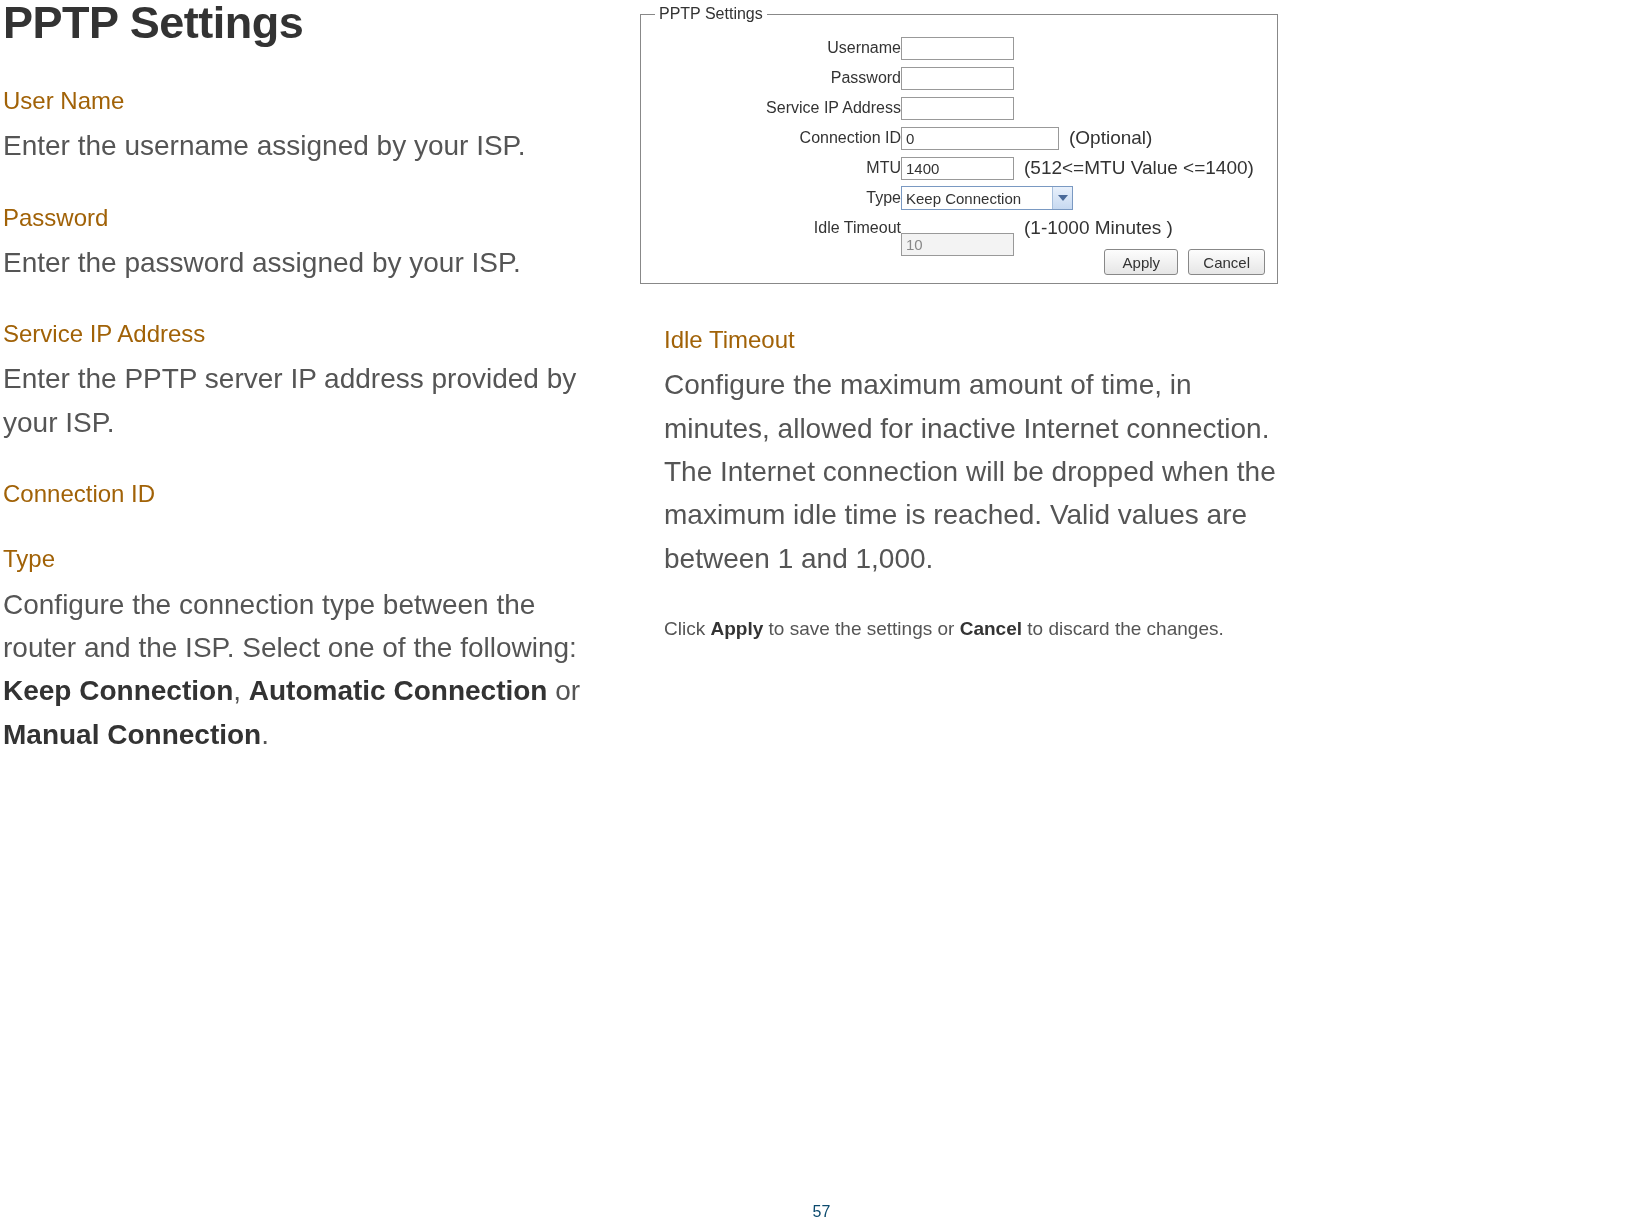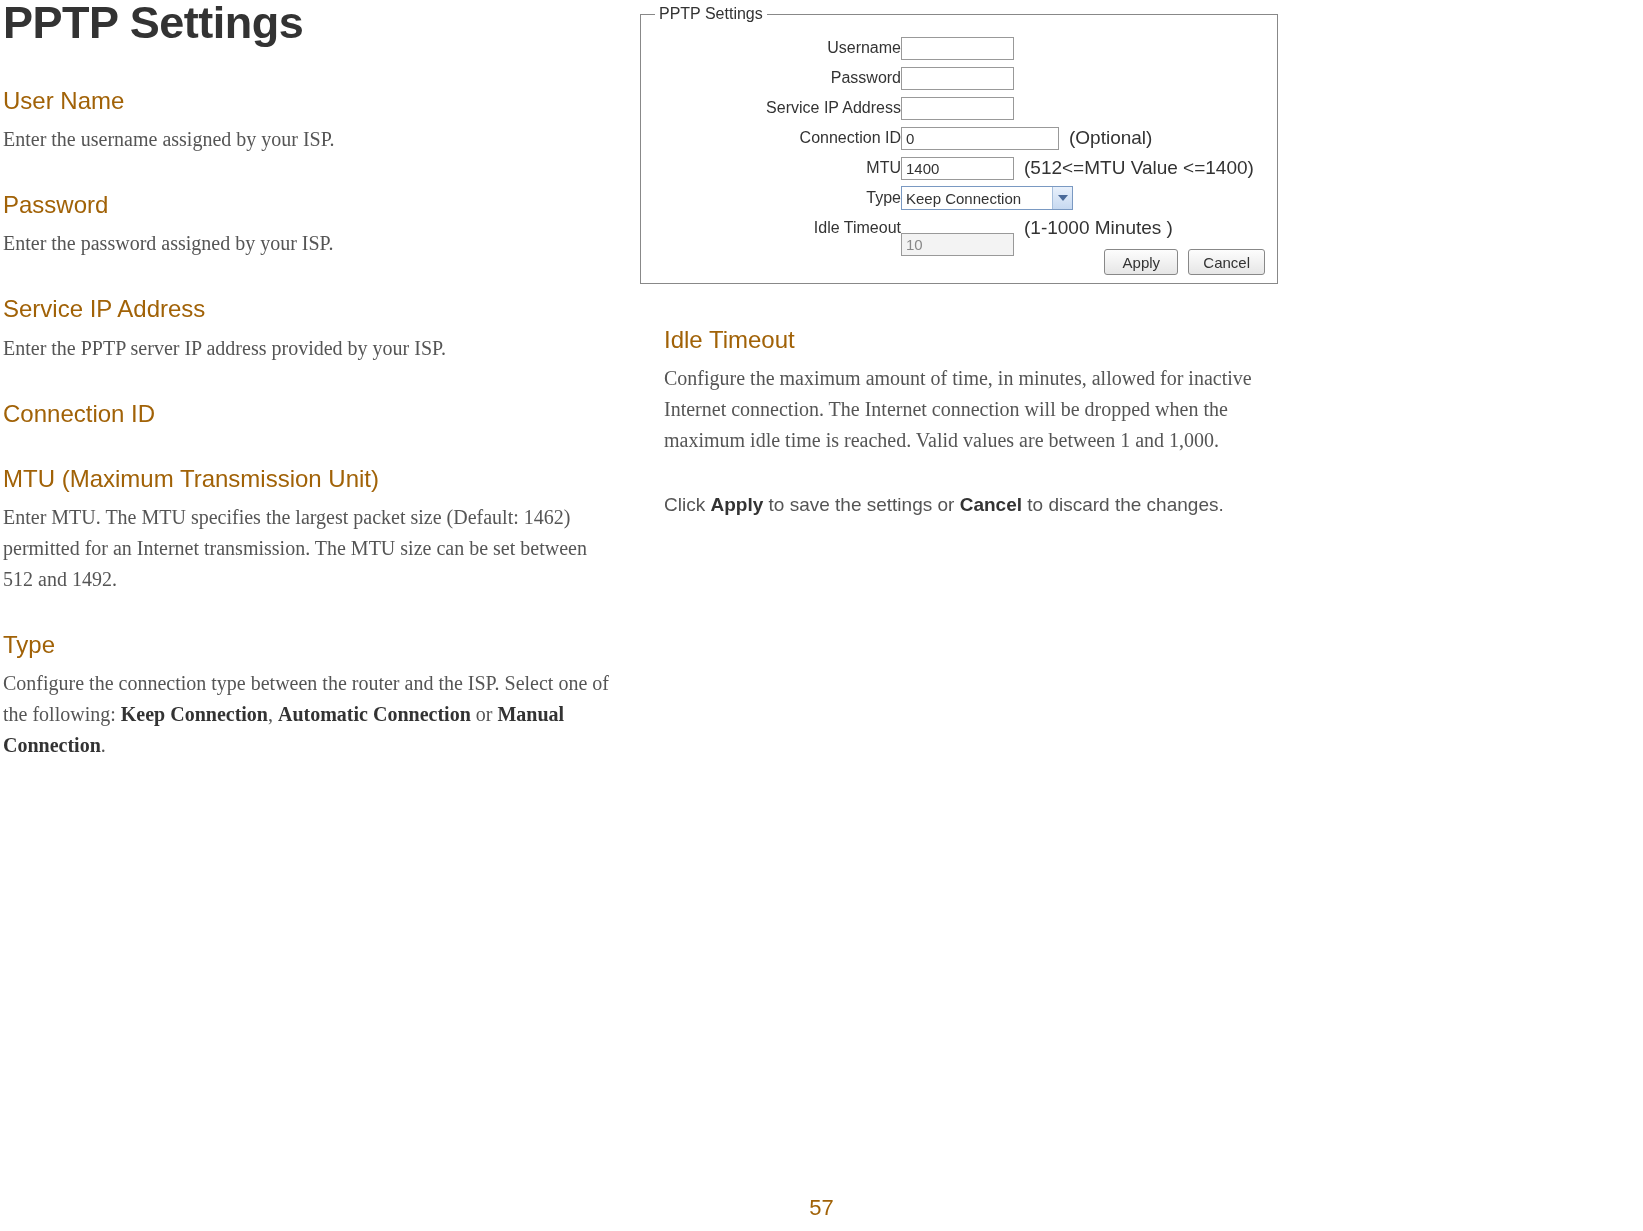--- a/index.html
+++ b/index.html
@@ -47,10 +47,9 @@
       line-height: 1.3;
     }
     .section-body {
-      font-size: 20px;
+      font-size: 28px;
       color: #555;
       line-height: 1.55;
-      font-family: Liberation Serif, serif;
     }
     .section-body b {
       font-weight: 700;

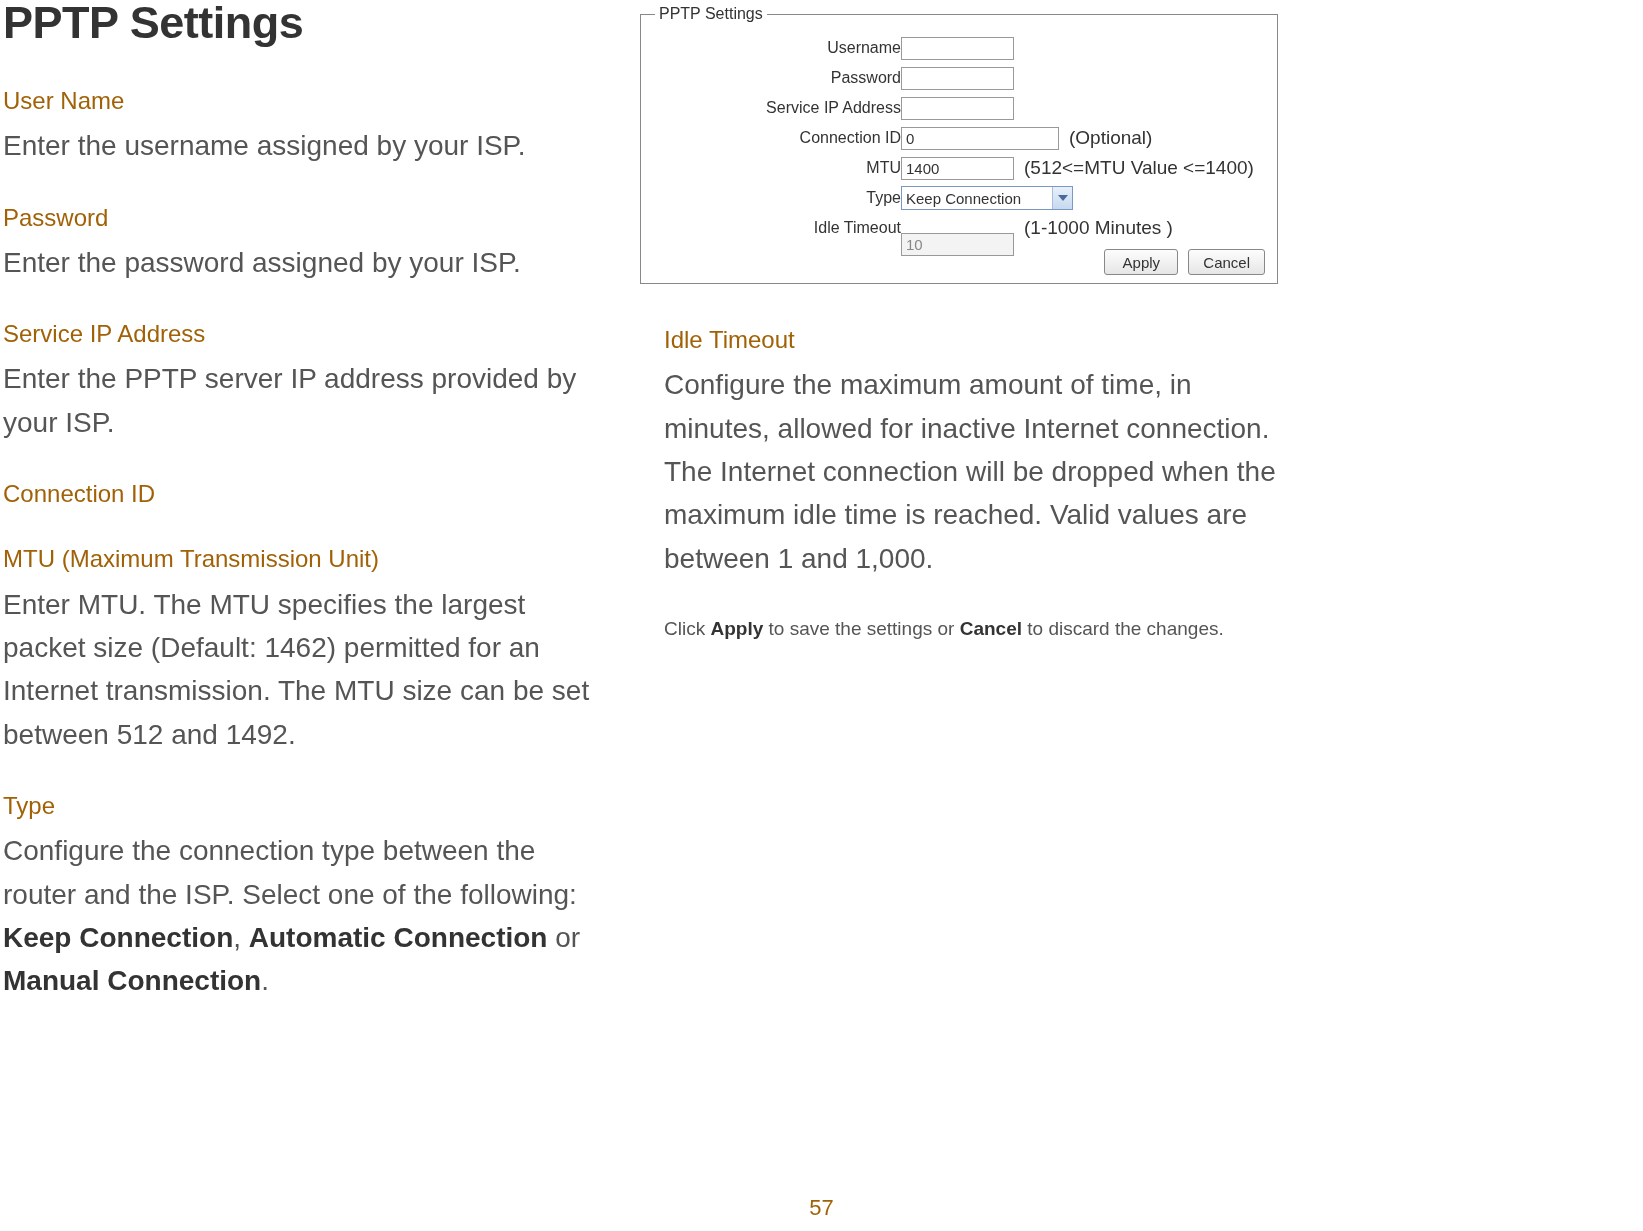--- a/index.html
+++ b/index.html
@@ -210,10 +210,6 @@
       <div class="section-title">Connection ID</div>
     </div>
 
-    <div class="section">
-      <div class="section-title">MTU (Maximum Transmission Unit)</div>
-      <div class="section-body">Enter MTU. The MTU specifies the largest packet size (Default: 1462) permitted for an Internet transmission. The MTU size can be set between 512 and 1492.</div>
-    </div>
 
     <div class="section">
       <div class="section-title">Type</div>

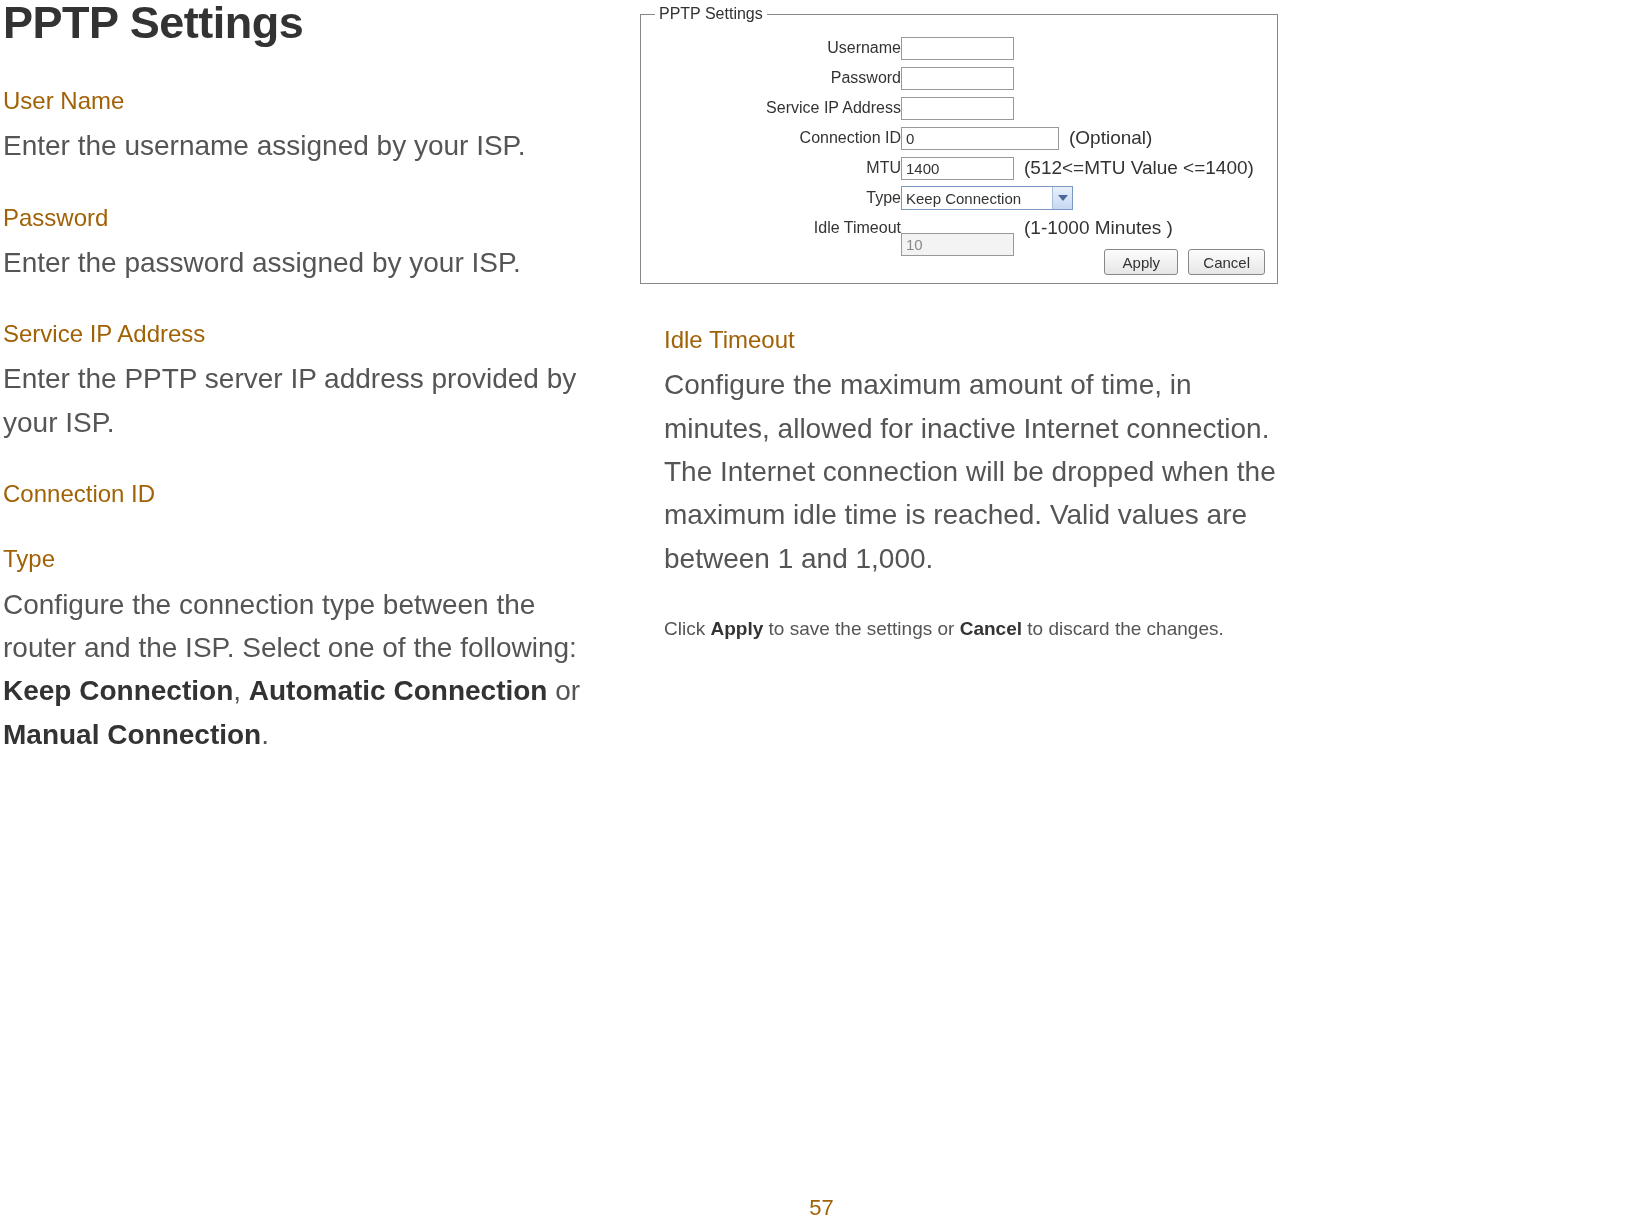--- a/index.html
+++ b/index.html
@@ -164,8 +164,8 @@
       bottom: 10px;
       left: 50%;
       transform: translateX(-50%);
-      font-size: 22px;
-      color: #a16207;
+      font-size: 16px;
+      color: #0c4a6e;
     }
     .right-body .section {
       margin-bottom: 34px;

